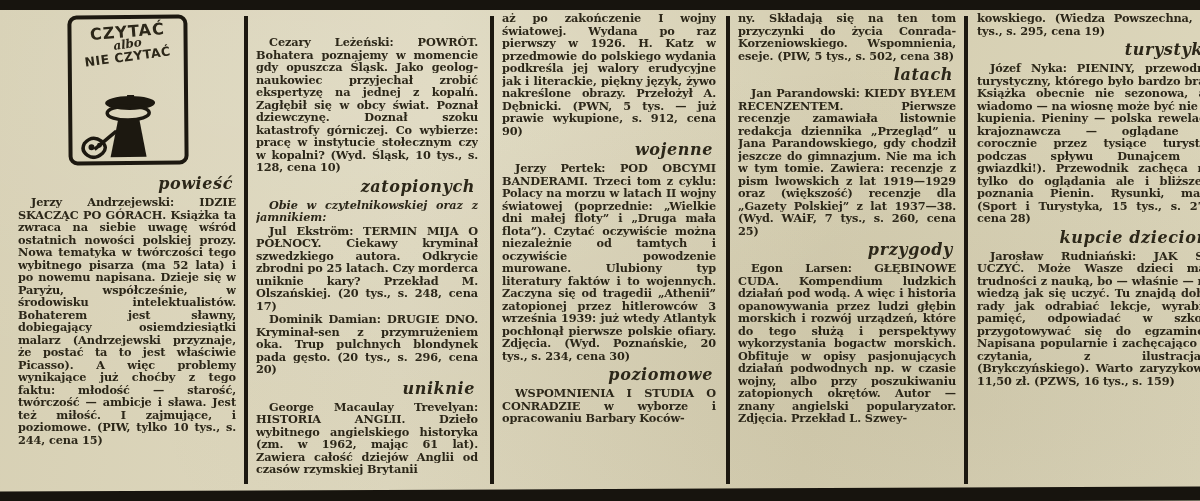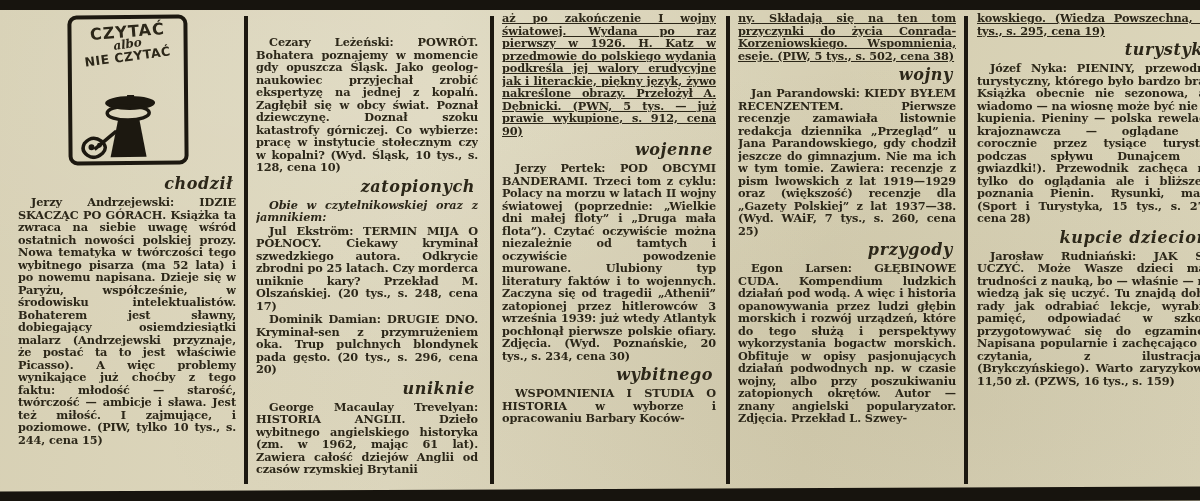--- a/index.html
+++ b/index.html
@@ -29,7 +29,7 @@
   .c5{left:977px;width:240px;}
 
   .col p{margin:0 0 1px 0;text-indent:13px;}
-  .col p.cont{text-indent:0;text-decoration:underline;}
+  .col p.cont{text-indent:0;}
   .col p.note{font-style:italic;}
 
   .heading{

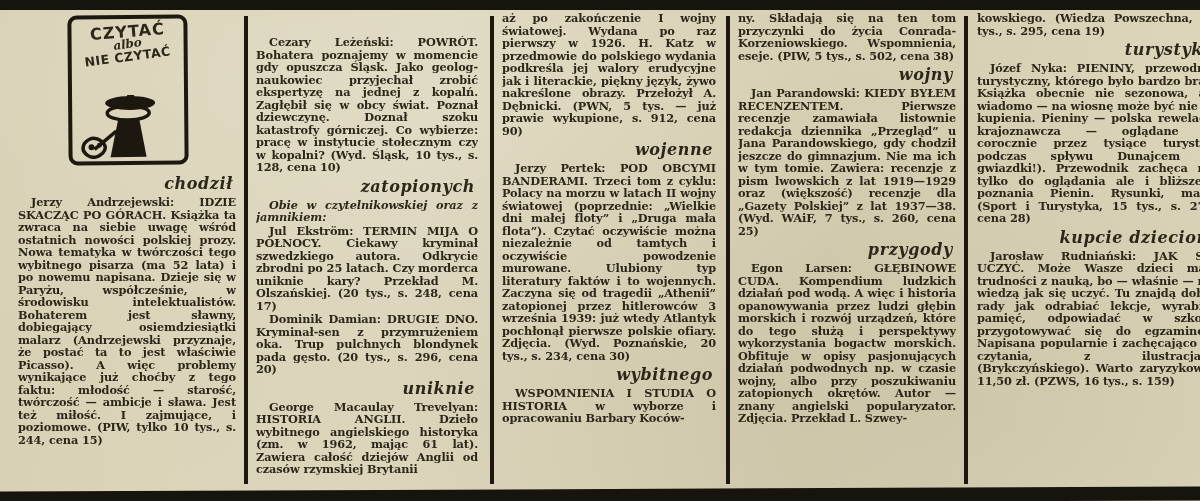--- a/index.html
+++ b/index.html
@@ -100,7 +100,7 @@
 
   <div class="col c4">
     <p class="cont">ny. Składają się na ten tom przyczynki do życia Conrada-Korzeniowskiego. Wspomnienia, eseje. (PIW, 5 tys., s. 502, cena 38)</p>
-    <div class="heading">wojny</div>
+    <div class="heading">latach</div>
     <p>Jan Parandowski: KIEDY BYŁEM RECENZENTEM. Pierwsze recenzje zamawiała listownie redakcja dziennika „Przegląd” u Jana Parandowskiego, gdy chodził jeszcze do gimnazjum. Nie ma ich w tym tomie. Zawiera: recenzje z pism lwowskich z lat 1919—1929 oraz (większość) recenzje dla „Gazety Polskiej” z lat 1937—38. (Wyd. WAiF, 7 tys., s. 260, cena 25)</p>
     <div class="heading">przygody</div>
     <p>Egon Larsen: GŁĘBINOWE CUDA. Kompendium ludzkich działań pod wodą. A więc i historia opanowywania przez ludzi głębin morskich i rozwój urządzeń, które do tego służą i perspektywy wykorzystania bogactw morskich. Obfituje w opisy pasjonujących działań podwodnych np. w czasie wojny, albo przy poszukiwaniu zatopionych okrętów. Autor — znany angielski popularyzator. Zdjęcia. Przekład L. Szwey-</p>

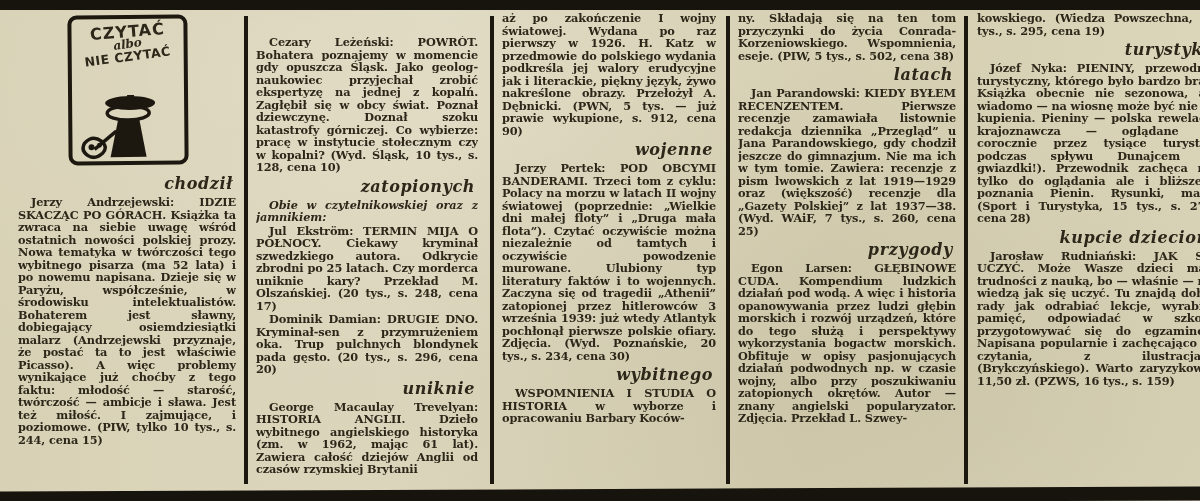--- a/index.html
+++ b/index.html
@@ -76,7 +76,7 @@
         <circle cx="21" cy="50" r="2.4" fill="#1c1810"></circle>
       </svg>
     </div>
-    <div class="heading">chodził</div>
+    <div class="heading">powieść</div>
     <p>Jerzy Andrzejewski: IDZIE SKACZĄC PO GÓRACH. Książka ta zwraca na siebie uwagę wśród ostatnich nowości polskiej prozy. Nowa tematyka w twórczości tego wybitnego pisarza (ma 52 lata) i po nowemu napisana. Dzieje się w Paryżu, współcześnie, w środowisku intelektualistów. Bohaterem jest sławny, dobiegający osiemdziesiątki malarz (Andrzejewski przyznaje, że postać ta to jest właściwie Picasso). A więc problemy wynikające już choćby z tego faktu: młodość — starość, twórczość — ambicje i sława. Jest też miłość. I zajmujące, i poziomowe. (PIW, tylko 10 tys., s. 244, cena 15)</p>
   </div>
 

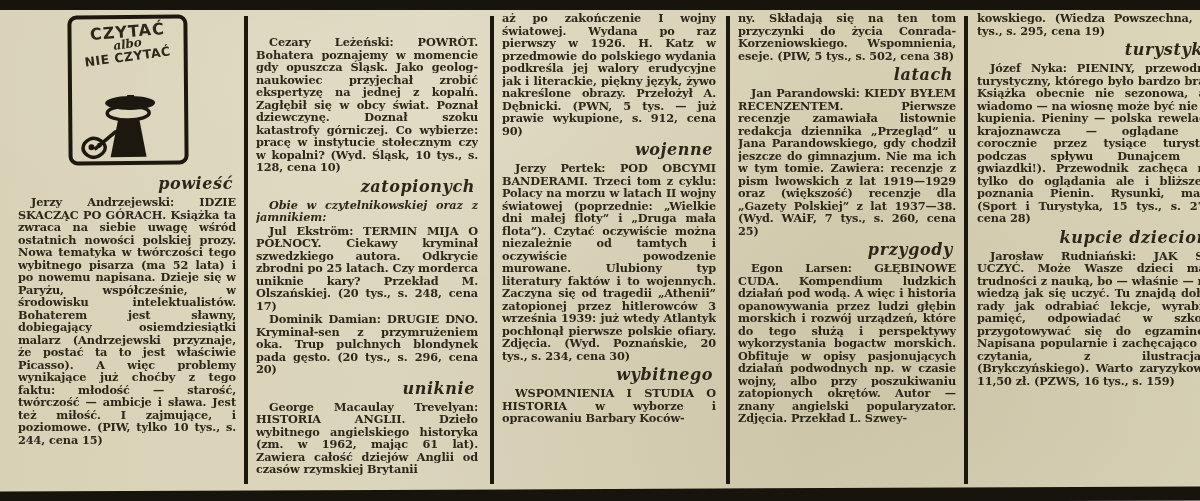--- a/index.html
+++ b/index.html
@@ -94,7 +94,7 @@
     <p class="cont">aż po zakończenie I wojny światowej. Wydana po raz pierwszy w 1926. H. Katz w przedmowie do polskiego wydania podkreśla jej walory erudycyjne jak i literackie, piękny język, żywo nakreślone obrazy. Przełożył A. Dębnicki. (PWN, 5 tys. — już prawie wykupione, s. 912, cena 90)</p>
     <div class="heading">wojenne</div>
     <p>Jerzy Pertek: POD OBCYMI BANDERAMI. Trzeci tom z cyklu: Polacy na morzu w latach II wojny światowej (poprzednie: „Wielkie dni małej floty” i „Druga mała flota”). Czytać oczywiście można niezależnie od tamtych i oczywiście powodzenie murowane. Ulubiony typ literatury faktów i to wojennych. Zaczyna się od tragedii „Athenii” zatopionej przez hitlerowców 3 września 1939: już wtedy Atlantyk pochłonął pierwsze polskie ofiary. Zdjęcia. (Wyd. Poznańskie, 20 tys., s. 234, cena 30)</p>
-    <div class="heading">wybitnego</div>
+    <div class="heading">poziomowe</div>
     <p>WSPOMNIENIA I STUDIA O HISTORIA w wyborze i opracowaniu Barbary Koców-</p>
   </div>
 

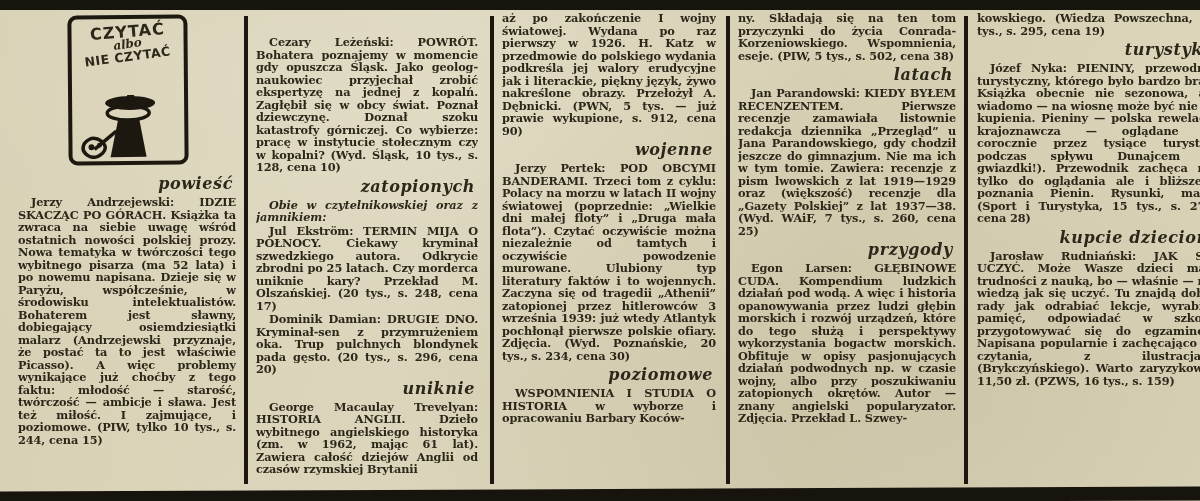--- a/index.html
+++ b/index.html
@@ -95,7 +95,7 @@
     <div class="heading">wojenne</div>
     <p>Jerzy Pertek: POD OBCYMI BANDERAMI. Trzeci tom z cyklu: Polacy na morzu w latach II wojny światowej (poprzednie: „Wielkie dni małej floty” i „Druga mała flota”). Czytać oczywiście można niezależnie od tamtych i oczywiście powodzenie murowane. Ulubiony typ literatury faktów i to wojennych. Zaczyna się od tragedii „Athenii” zatopionej przez hitlerowców 3 września 1939: już wtedy Atlantyk pochłonął pierwsze polskie ofiary. Zdjęcia. (Wyd. Poznańskie, 20 tys., s. 234, cena 30)</p>
     <div class="heading">poziomowe</div>
-    <p>WSPOMNIENIA I STUDIA O HISTORIA w wyborze i opracowaniu Barbary Koców-</p>
+    <p>WSPOMNIENIA I STUDIA O CONRADZIE w wyborze i opracowaniu Barbary Koców-</p>
   </div>
 
   <div class="col c4">

